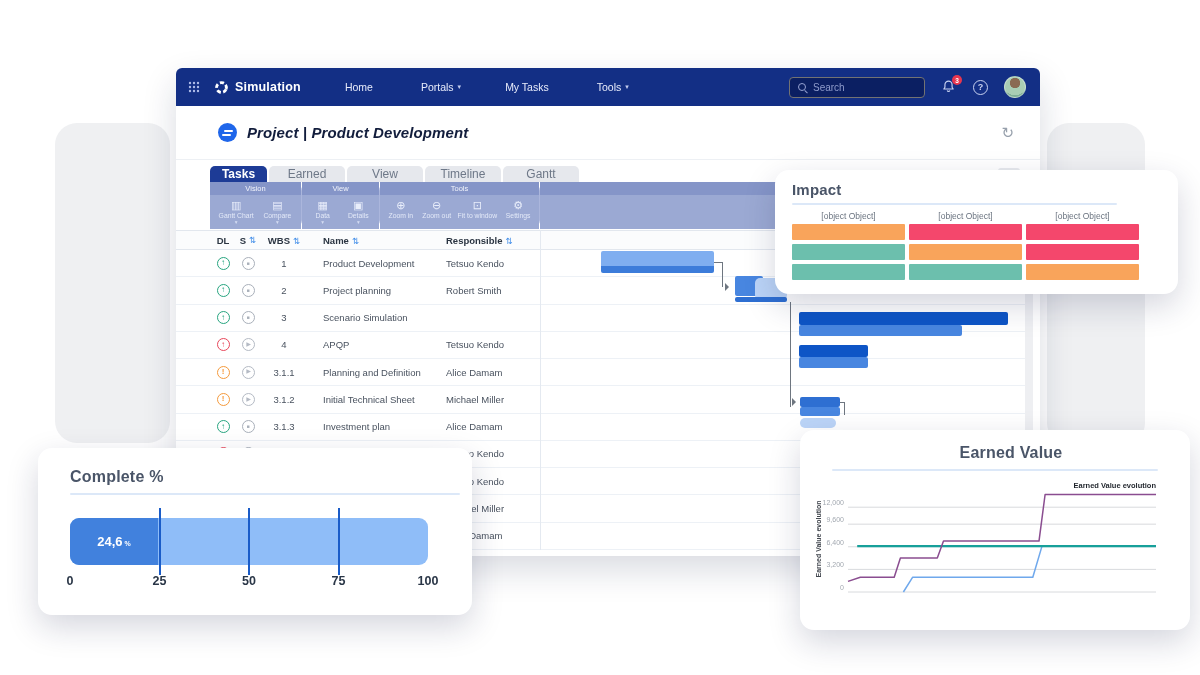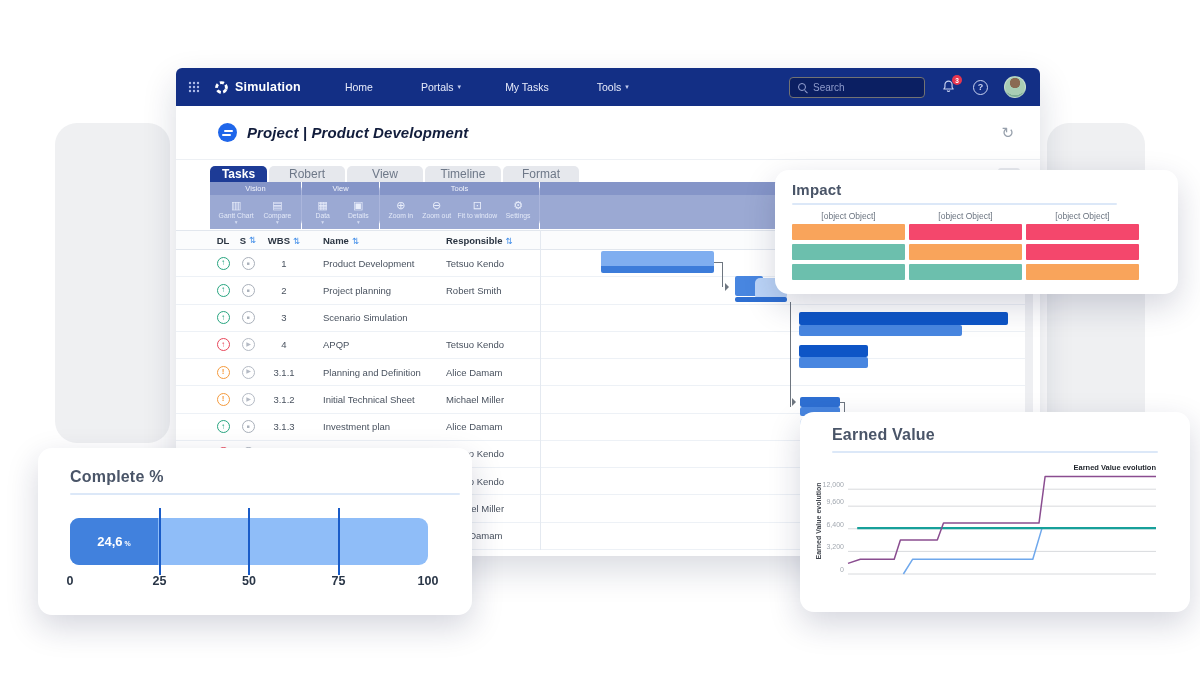--- a/index.html
+++ b/index.html
@@ -233,7 +233,7 @@
         </div>
 
         <div class="tab">
-          <span>Robert</span>
+          <span>Earned</span>
         </div>
 
         <div class="tab">

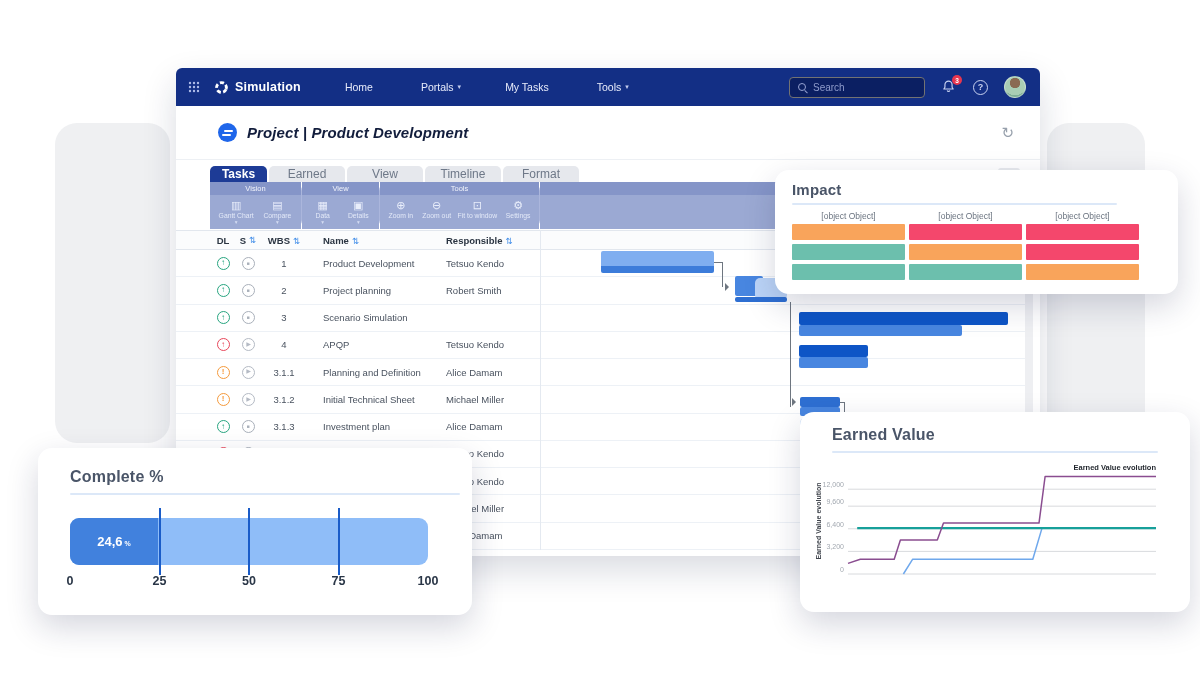--- a/index.html
+++ b/index.html
@@ -245,7 +245,7 @@
         </div>
 
         <div class="tab">
-          <span>Format</span>
+          <span>Gantt</span>
         </div>
 
     </div>

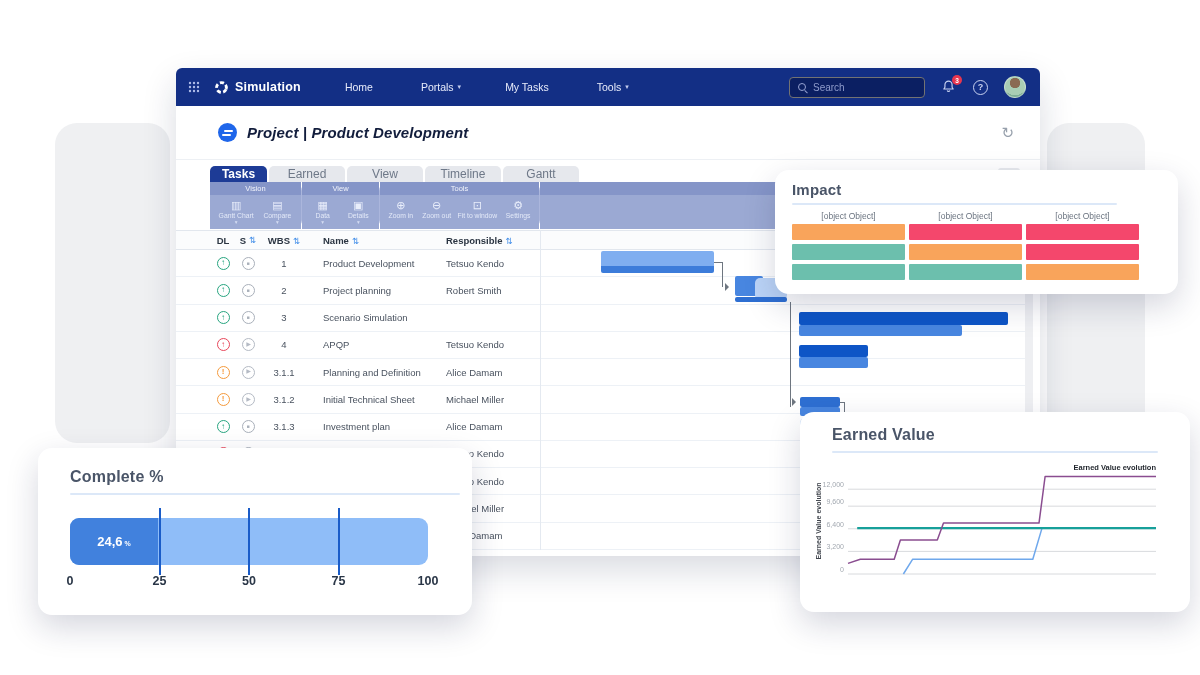--- a/index.html
+++ b/index.html
@@ -138,7 +138,7 @@
   .caxis { position:relative; width:358px; height:16px; margin-top:9px; }
   .caxis span { position:absolute; transform:translateX(-50%); font-size:12.5px; font-weight:700; color:#2A3647; }
 
-  .ev-card { left:800px; top:412px; width:390px; height:200px; }
+  .ev-card { left:800px; top:430px; width:390px; height:200px;text-align:center; }
   .ev-inner { padding:14px 0 0 32px; }
   .ev-card .card-title { font-size:16px; }
   .ev-card .card-rule { margin-top:7px; width:326px; }

